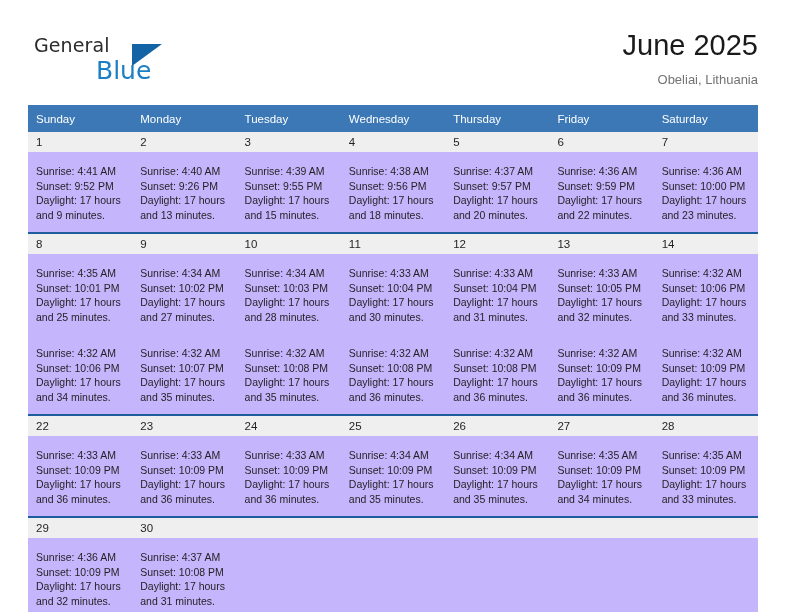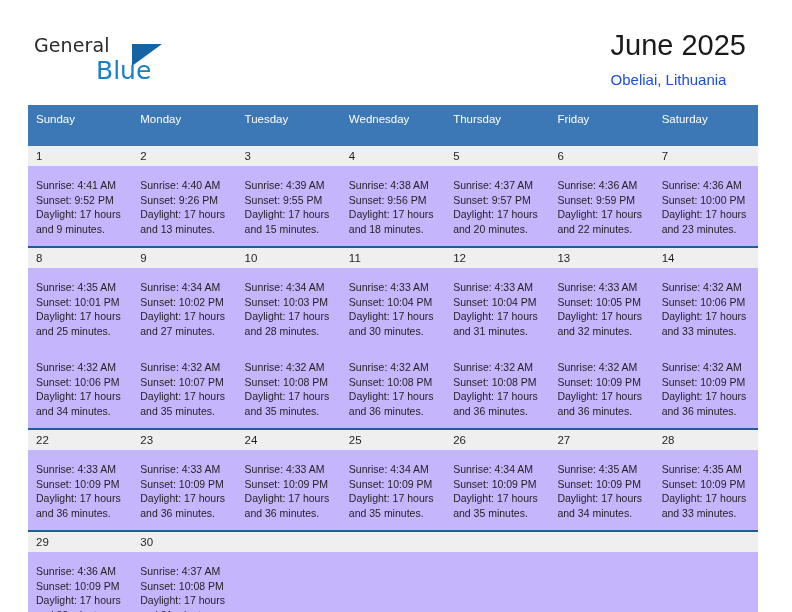--- a/index.html
+++ b/index.html
@@ -67,9 +67,9 @@
 
   .title-block {
     position: absolute;
-    right: 12px;
+    right: 0;
     top: 0;
-    text-align: left;
+    text-align: right;
   }
   .cal-title {
     font-size: 29px;

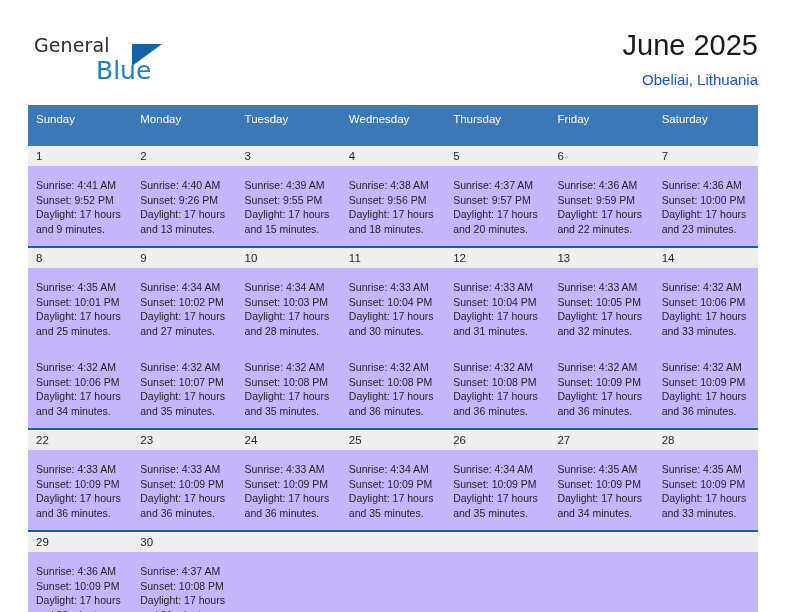--- a/index.html
+++ b/index.html
@@ -80,8 +80,8 @@
     margin: 0;
   }
   .cal-subtitle {
-    font-size: 15px;
-    color: #1d4ed8;
+    font-size: 13px;
+    color: #737373;
     line-height: 20px;
     margin-top: 8px;
     white-space: nowrap;

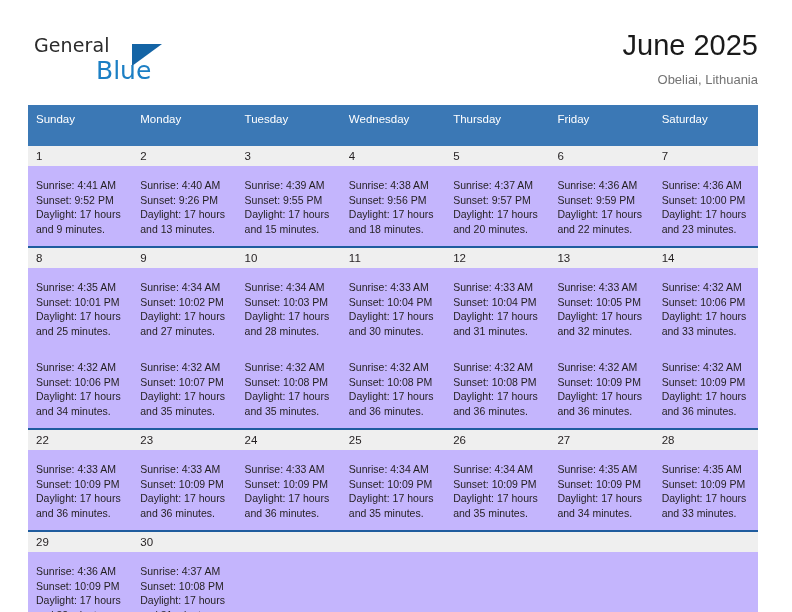--- a/index.html
+++ b/index.html
@@ -102,7 +102,7 @@
     font-size: 11.5px;
     font-weight: normal;
     text-align: left;
-    padding: 5px 0 19px 8px;
+    padding: 5px 0 5px 8px;
     height: 17px;
     line-height: 14px;
   }

